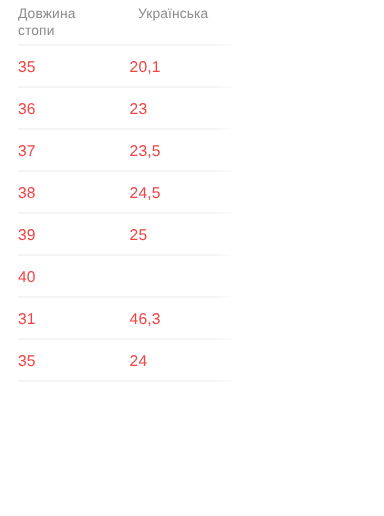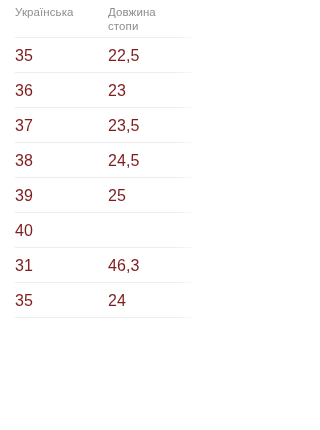--- a/index.html
+++ b/index.html
@@ -88,9 +88,9 @@
 <div id="size-table">
 
   <div class="row header-row divided">
-    <div class="header-cell col-1">Українська</div>
     <div class="header-cell col-2">Довжина
 стопи</div>
+    <div class="header-cell col-1">Українська</div>
   </div>
 
   <div id="rows-container">

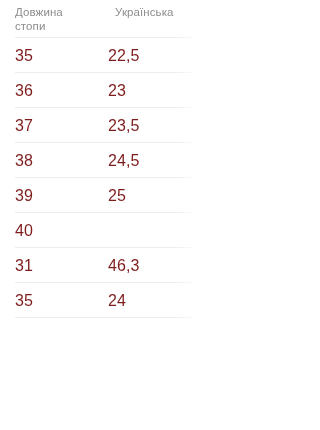--- a/index.html
+++ b/index.html
@@ -66,8 +66,8 @@
   }
 
   .data-cell {
-    color: #7f1d1d;
-    font-size: 16px;
+    color: #ef4444;
+    font-size: 13px;
     line-height: 15px;
     letter-spacing: 0.1px;
   }

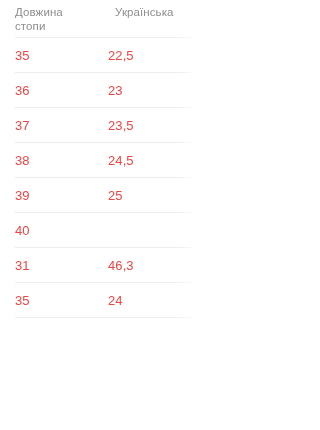--- a/index.html
+++ b/index.html
@@ -96,7 +96,7 @@
   <div id="rows-container">
       <div class="row data-row divided">
         <div class="data-cell col-1">35</div>
-        <div class="data-cell col-2">22,5</div>
+        <div class="data-cell col-2">20,1</div>
       </div>
       <div class="row data-row divided">
         <div class="data-cell col-1">36</div>

